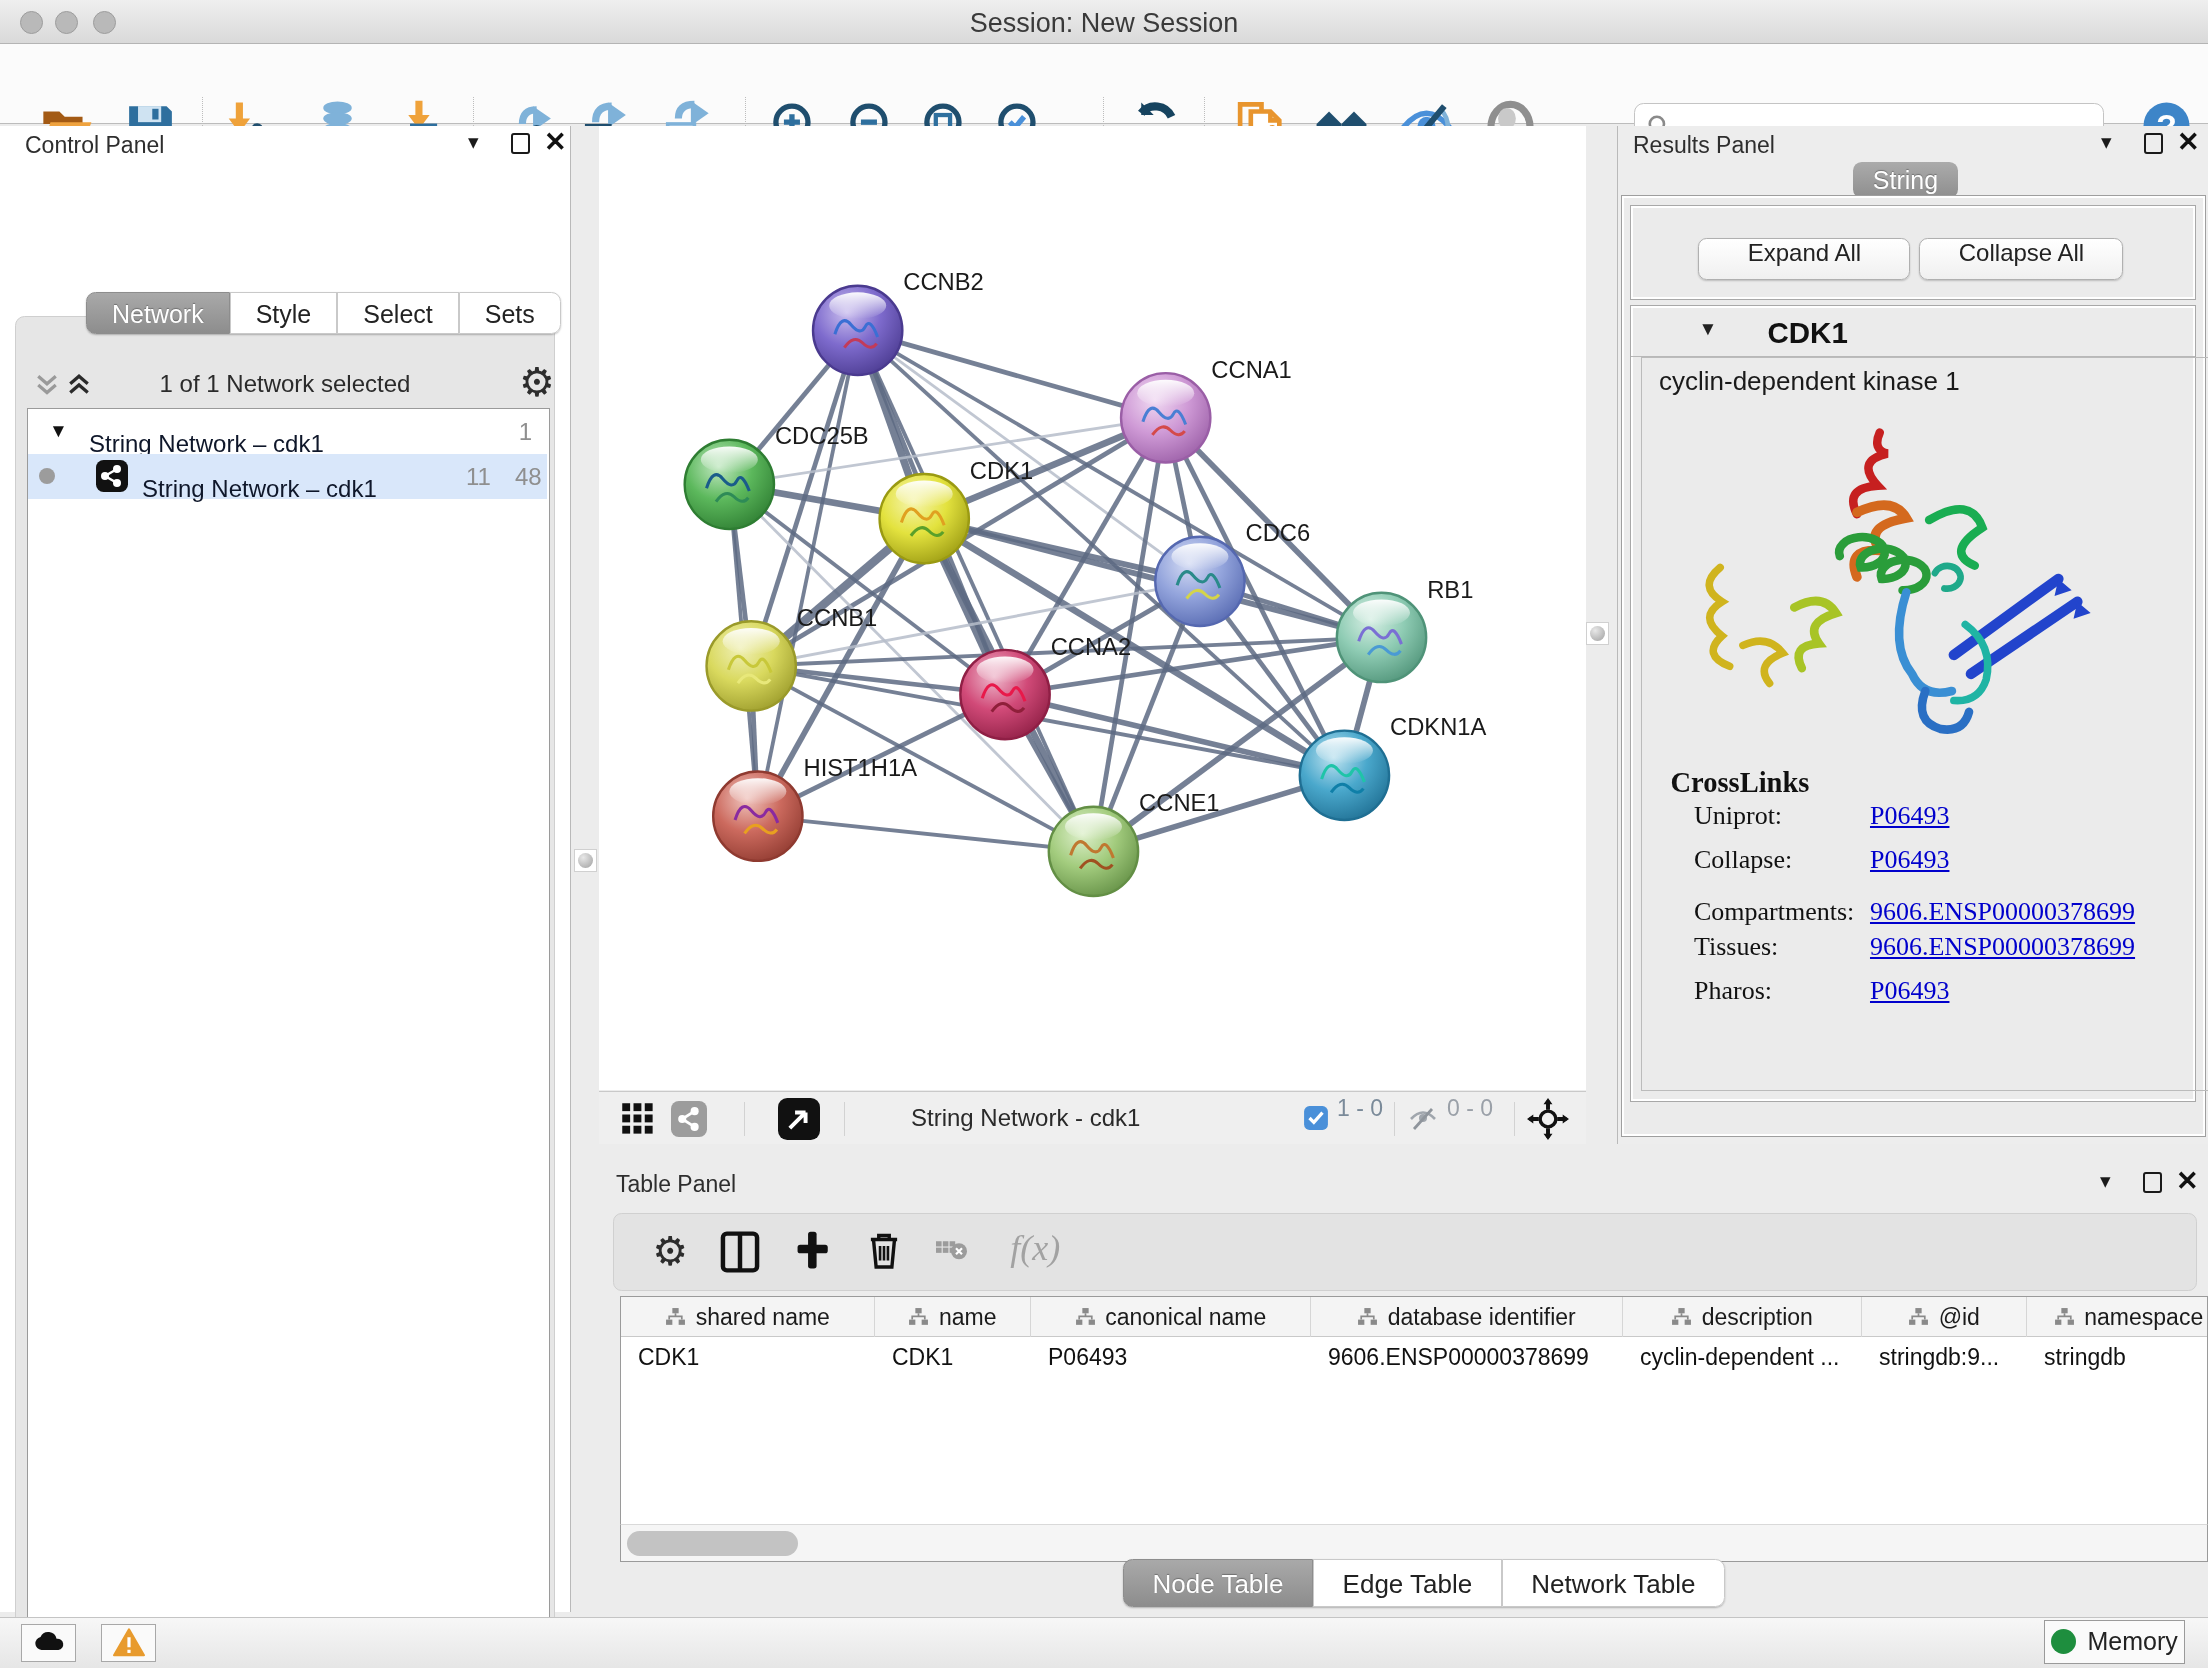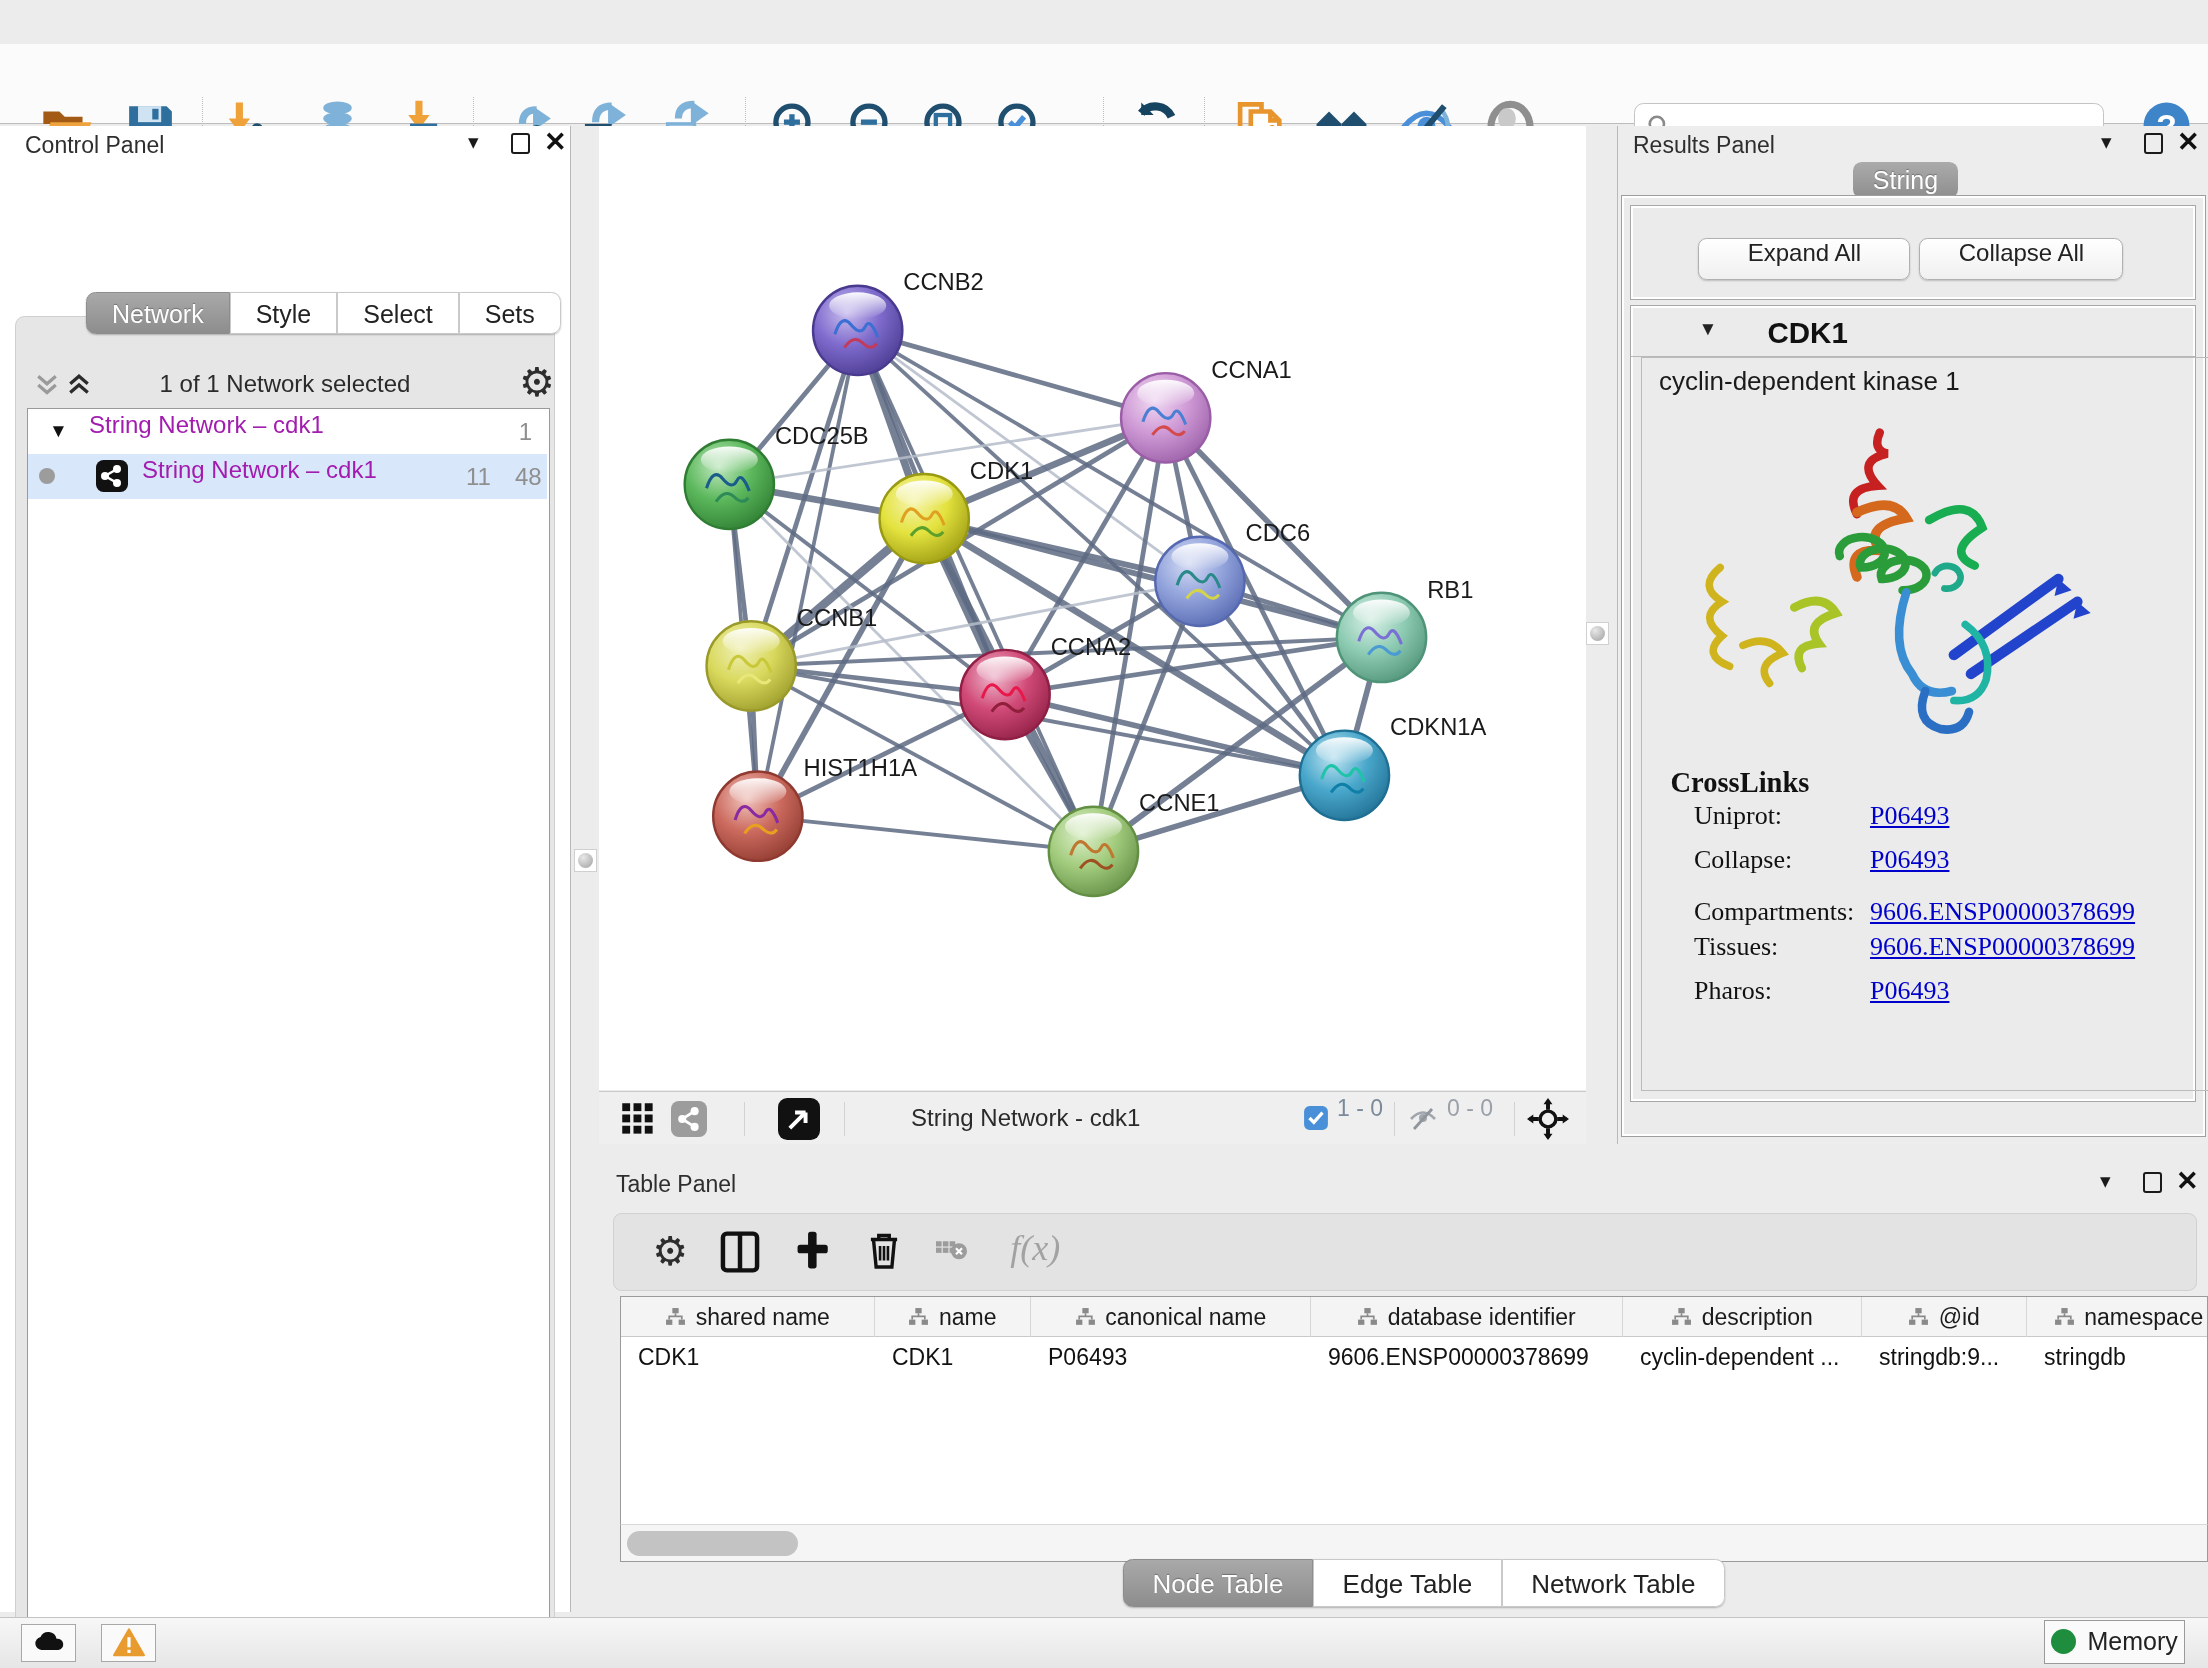--- a/index.html
+++ b/index.html
@@ -123,6 +123,12 @@
 
 <div id="app">
 
+  <div class="titlebar">
+    <span class="tl" style="left:20px"></span>
+    <span class="tl" style="left:55px"></span>
+    <span class="tl" style="left:93px"></span>
+    <div class="title-text">Session: New Session</div>
+  </div>
 
   <div class="toolbar">
     <span class="tb-icon" style="left:38px">

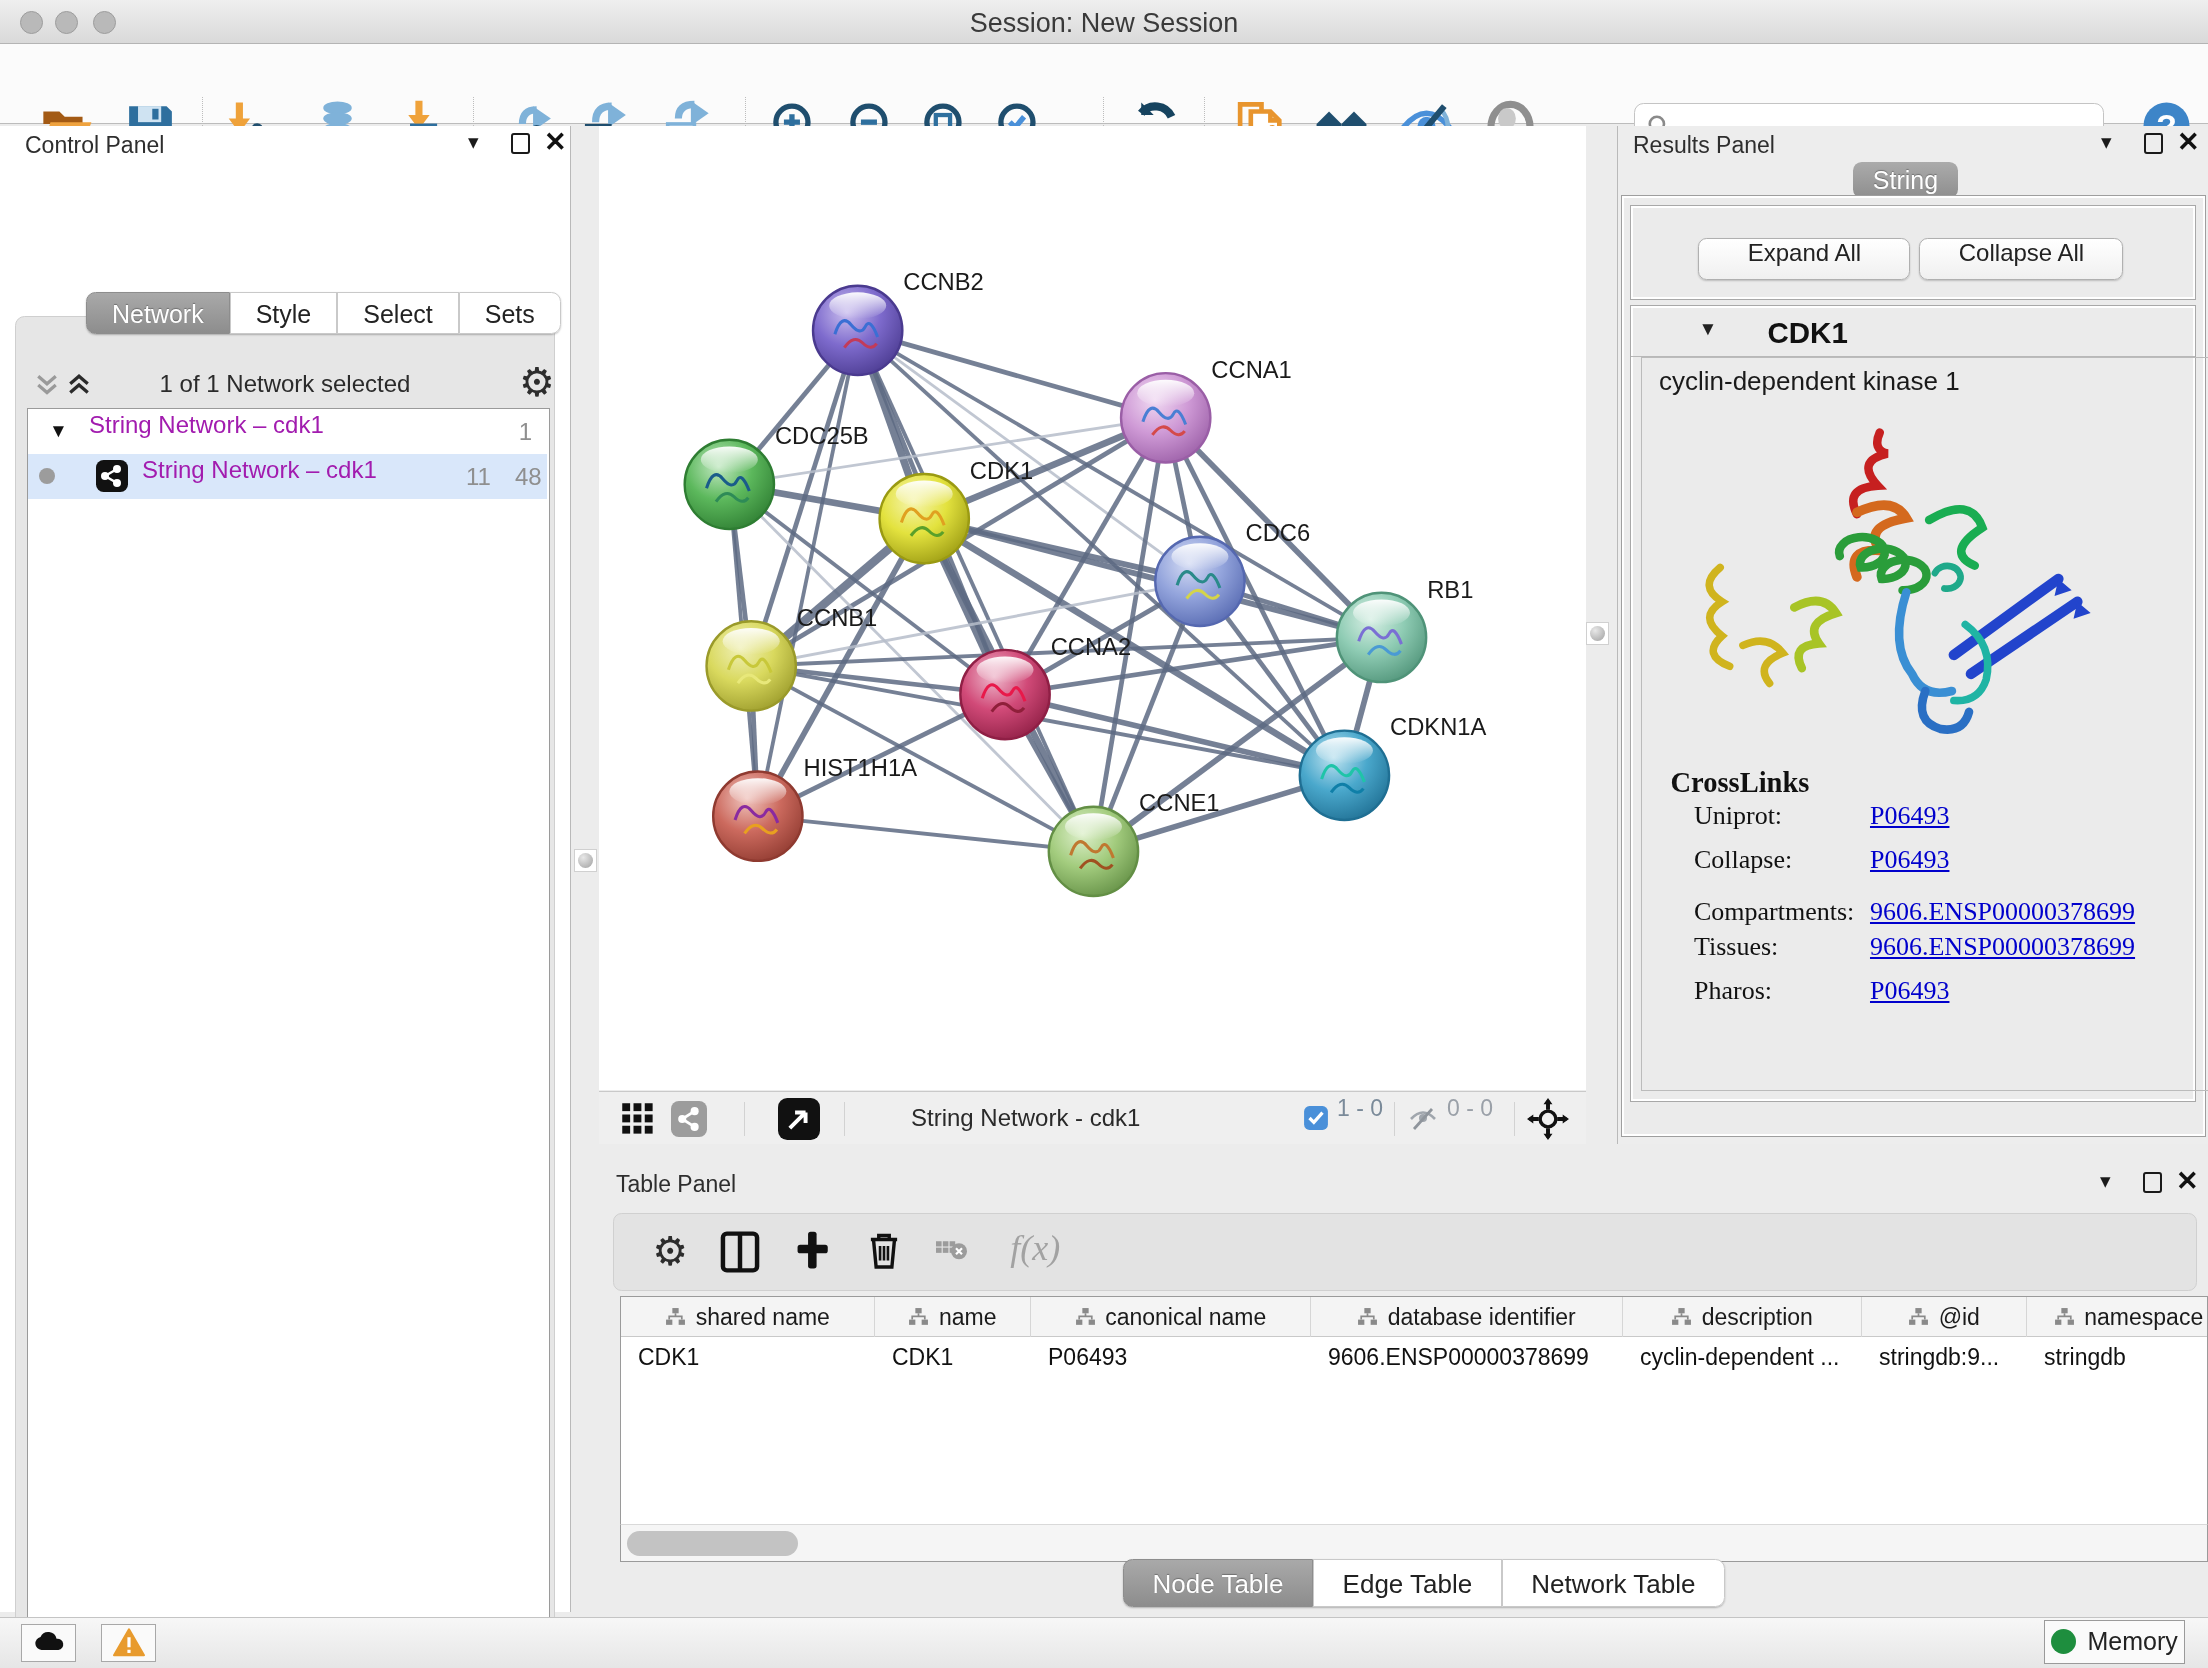--- a/index.html
+++ b/index.html
@@ -43,7 +43,7 @@
   .tree-box{position:absolute;left:27px;top:282px;width:523px;height:1294px;background:#fff;
     border:1.9px solid #9a9a9a;}
   .tree-row{position:absolute;left:0;width:519px;height:45px;font-size:24px;}
-  .tree-row .lbl{position:absolute;top:2px;color:#a21caf;text-align:right;}
+  .tree-row .lbl{position:absolute;top:21px;color:#0f172a;text-align:right;}
   .tree-row .num{position:absolute;top:8.6px;color:#8f8f8f;}
   .share-chip{position:absolute;width:32px;height:32px;background:#111;border-radius:7.6px;}
   .gear{font-size:40px;color:#2d2d2d;line-height:1;cursor:pointer;}

